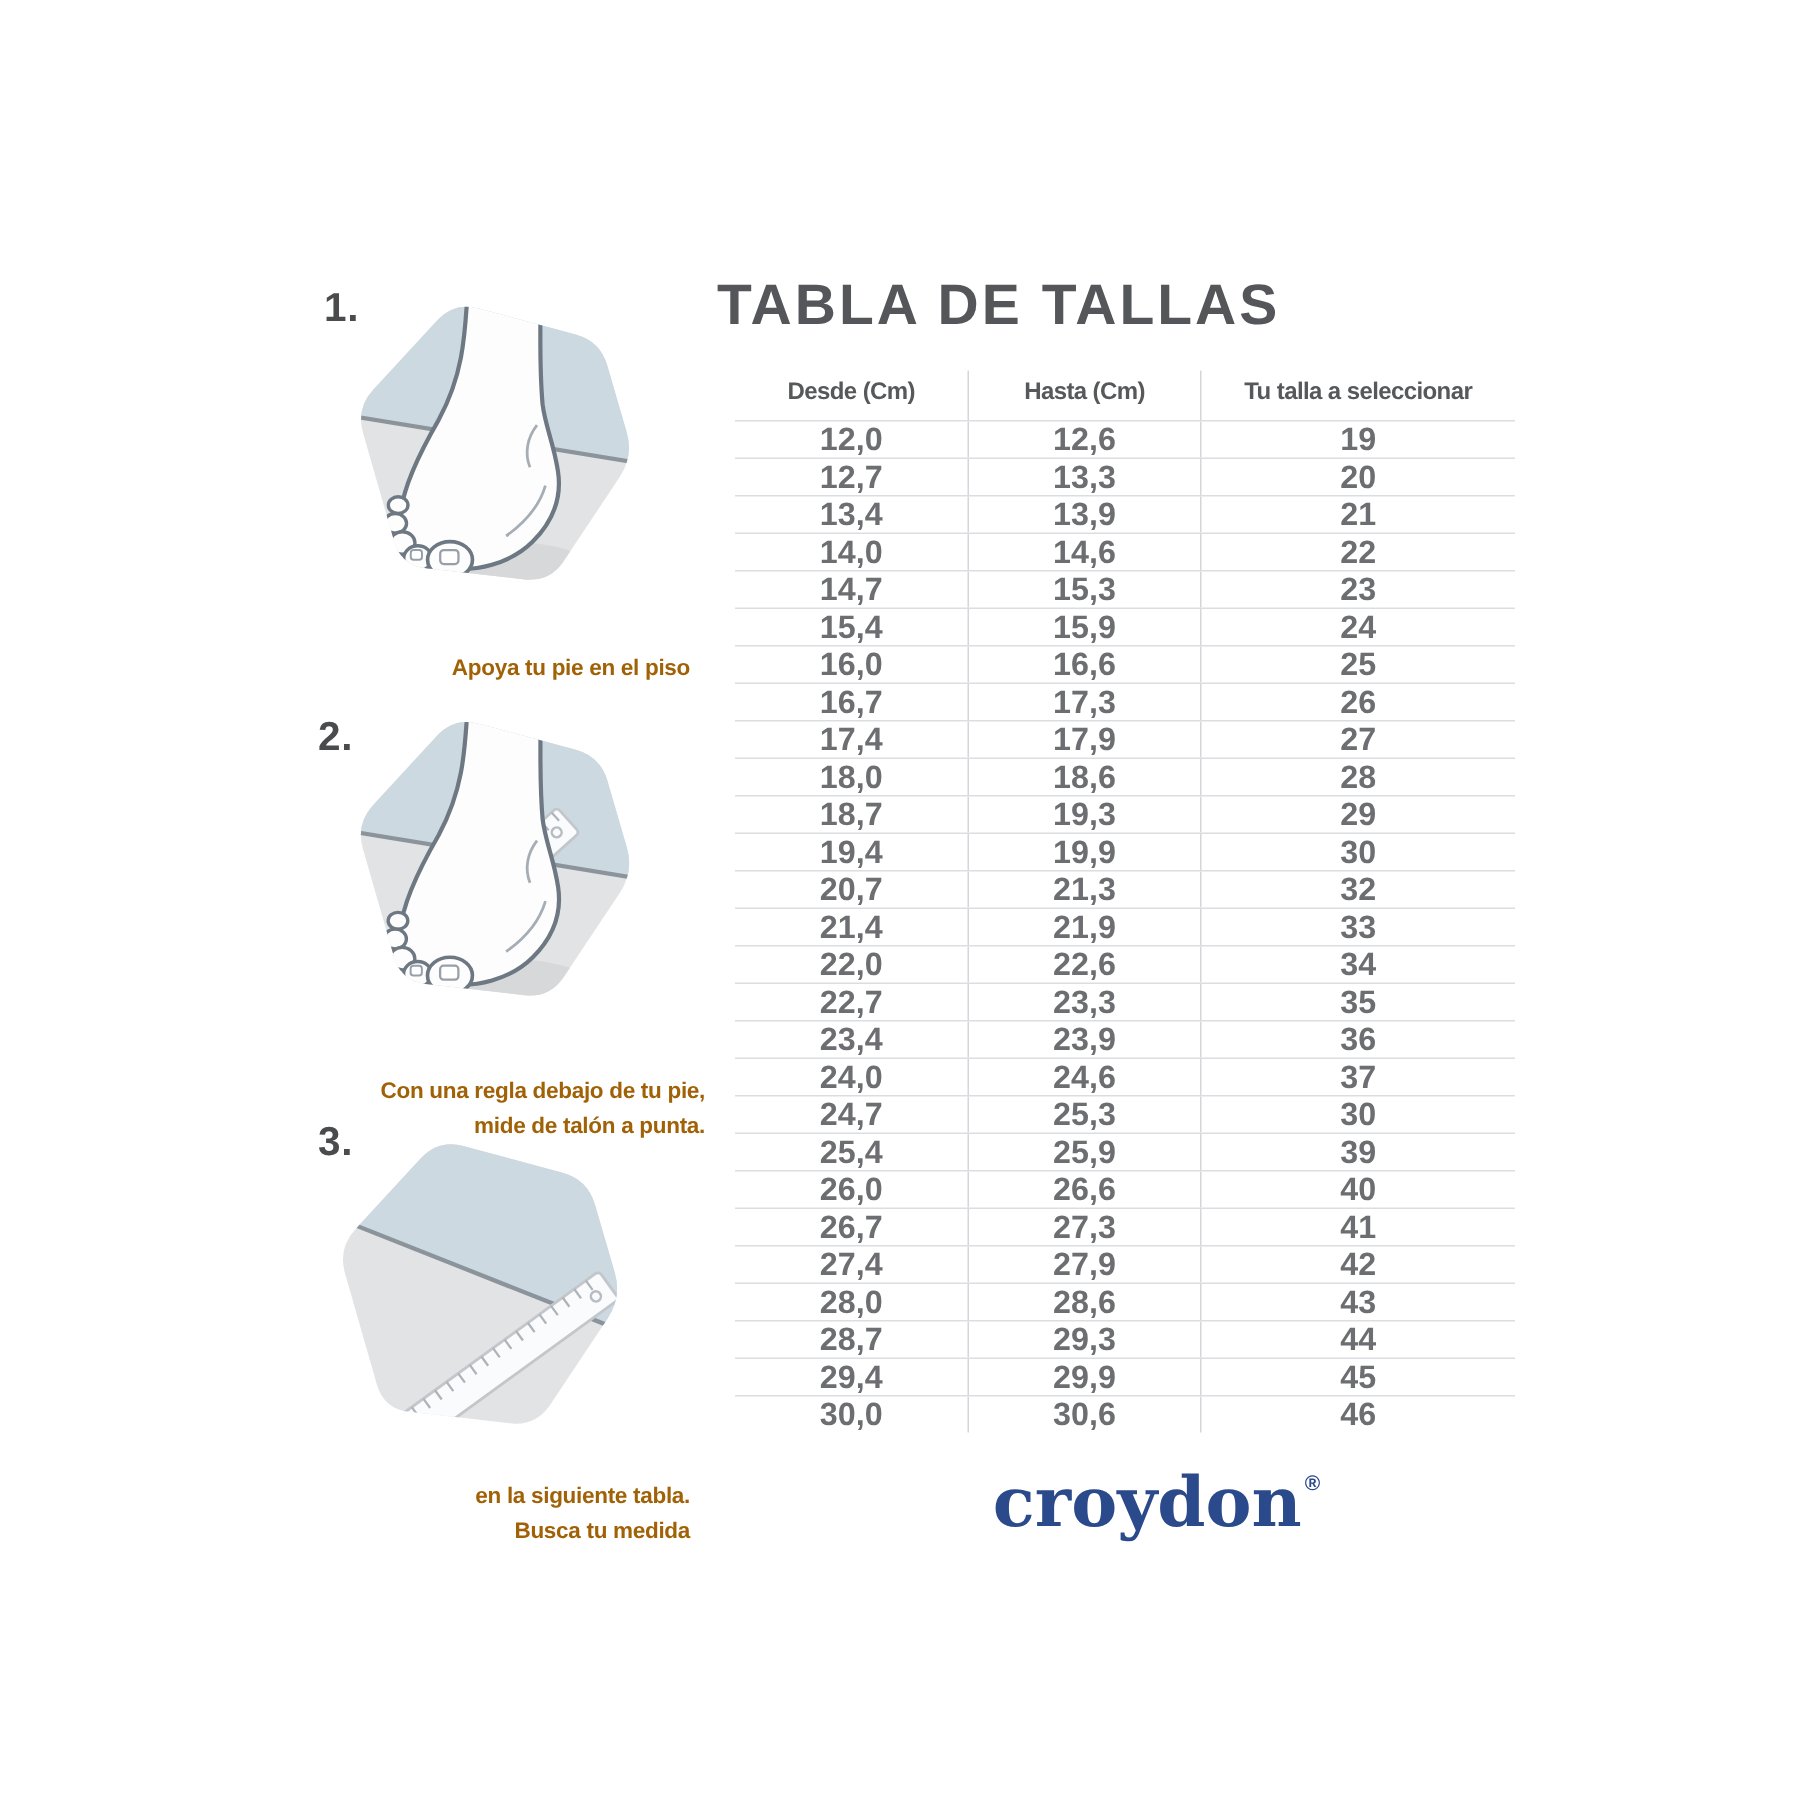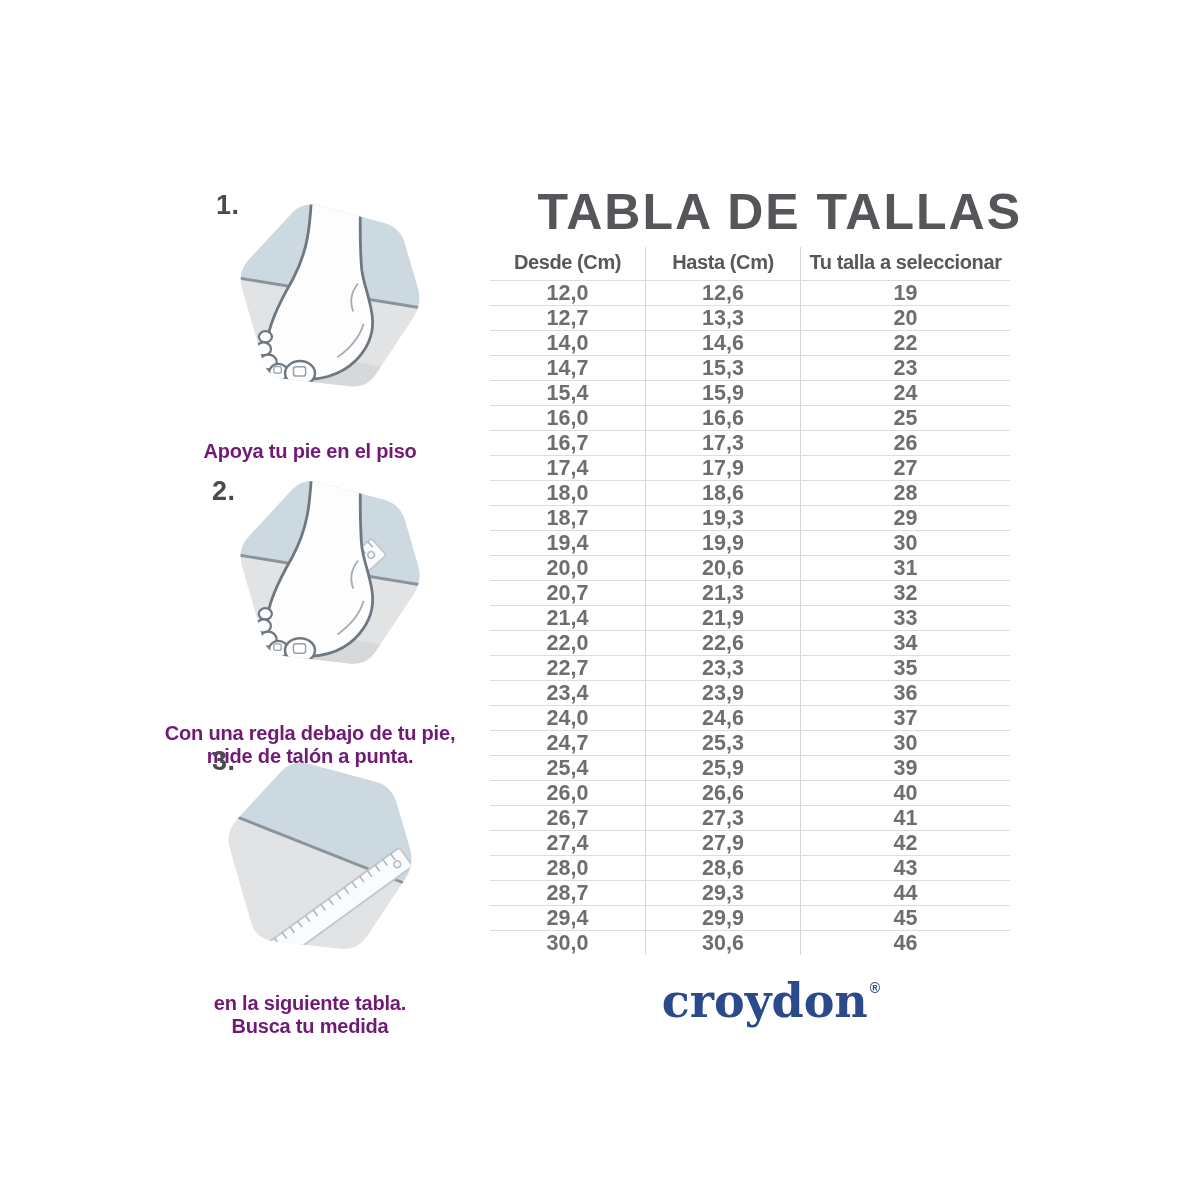--- a/index.html
+++ b/index.html
@@ -32,8 +32,8 @@
 
   
   .page-title{
-    position:absolute;left:478px;top:183px;width:544px;margin:0;text-align:right;
-    font-size:50px;font-weight:800;letter-spacing:2px;color:#545659;white-space:nowrap;
+    position:absolute;left:478px;top:183px;width:544px;margin:0;text-align:left;
+    font-size:38px;font-weight:800;letter-spacing:2px;color:#545659;white-space:nowrap;
   }
   .size-table{position:absolute;left:490px;top:247px;width:520px;}
   .thead,.tr{display:grid;grid-template-columns:155px 155px 210px;}

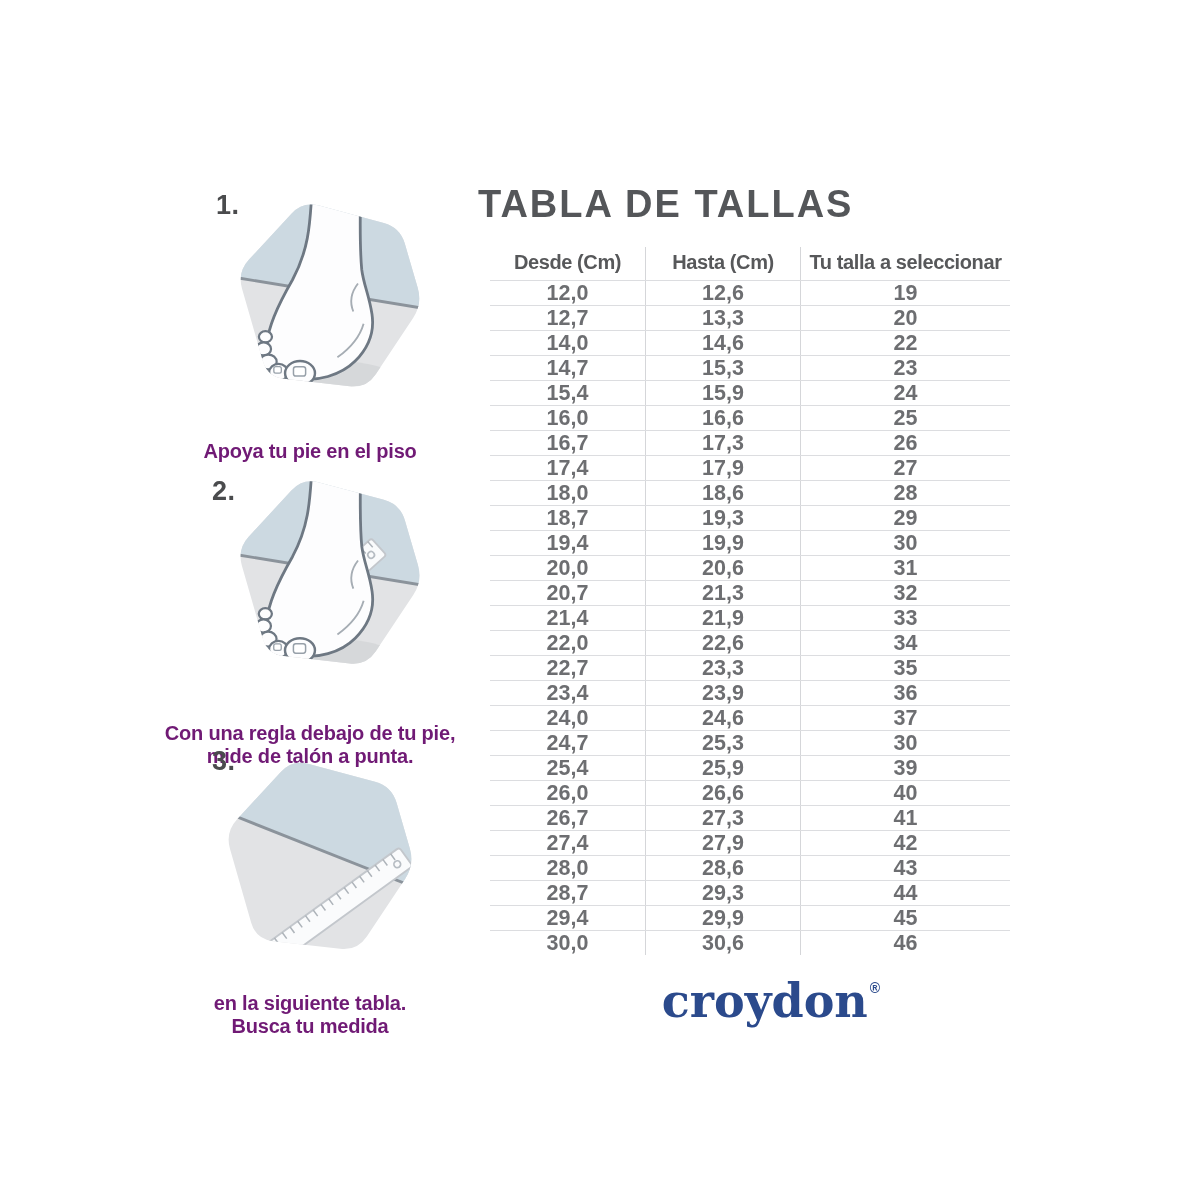--- a/index.html
+++ b/index.html
@@ -38,7 +38,7 @@
   .size-table{position:absolute;left:490px;top:247px;width:520px;}
   .thead,.tr{display:grid;grid-template-columns:155px 155px 210px;}
   .th{
-    height:33px;line-height:30px;text-align:center;font-weight:700;font-size:20px;
+    height:33px;line-height:30px;text-align:center;font-weight:700;font-size:16px;
     color:#57585a;letter-spacing:-0.4px;white-space:nowrap;
   }
   .td{

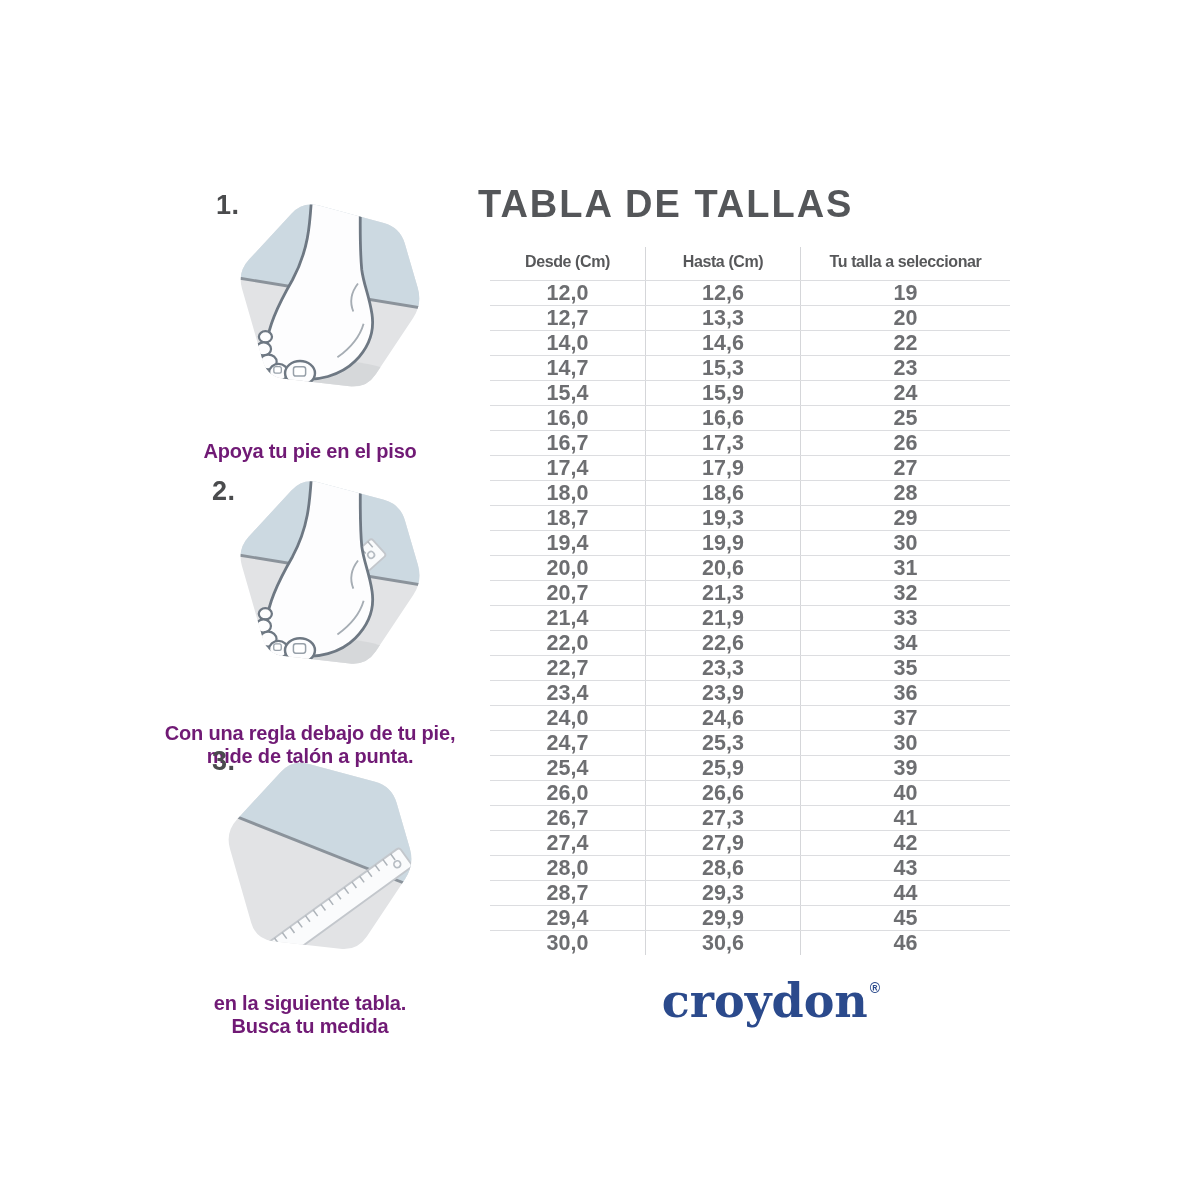--- a/index.html
+++ b/index.html
@@ -180,6 +180,11 @@
     <div class="td">20</div>
   </div>
 
+  <div class="tr">
+    <div class="td">13,4</div>
+    <div class="td">13,9</div>
+    <div class="td">21</div>
+  </div>
 
   <div class="tr">
     <div class="td">14,0</div>

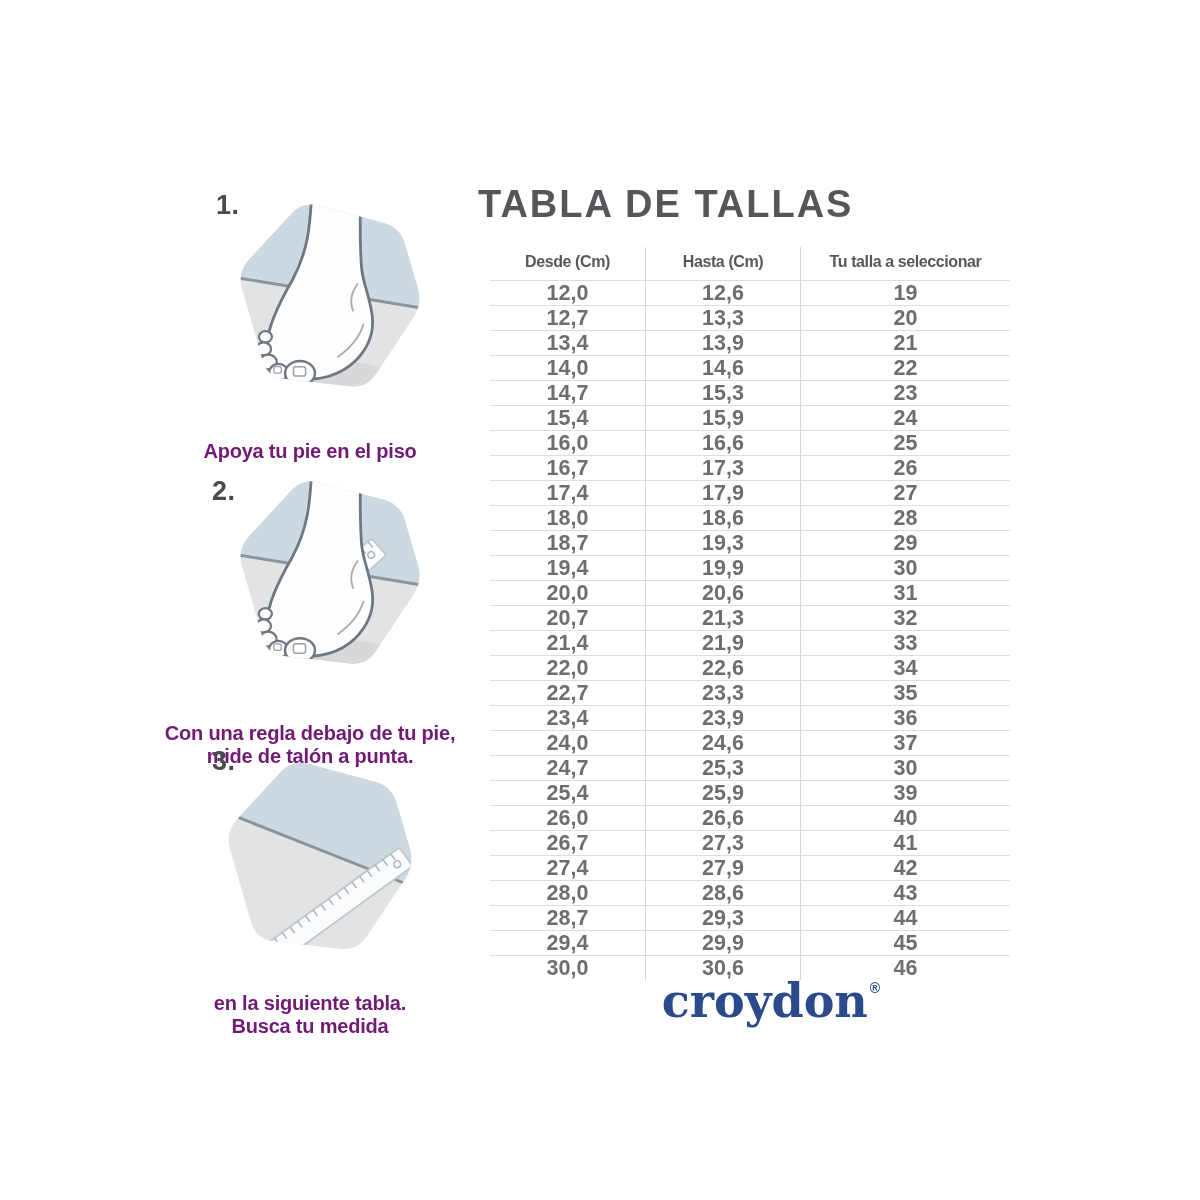--- a/index.html
+++ b/index.html
@@ -22,8 +22,8 @@
   #hex3{left:204px;top:748px;}
 
   .caption{
-    position:absolute;text-align:center;font-weight:700;font-size:20px;line-height:22.5px;
-    color:#701a75;letter-spacing:-0.2px;
+    position:absolute;text-align:right;font-weight:700;font-size:15px;line-height:22.5px;
+    color:#a16207;letter-spacing:-0.2px;
   }
   #cap1{left:160px;top:420px;width:300px;}
   #cap2{left:150px;top:702px;width:320px;}

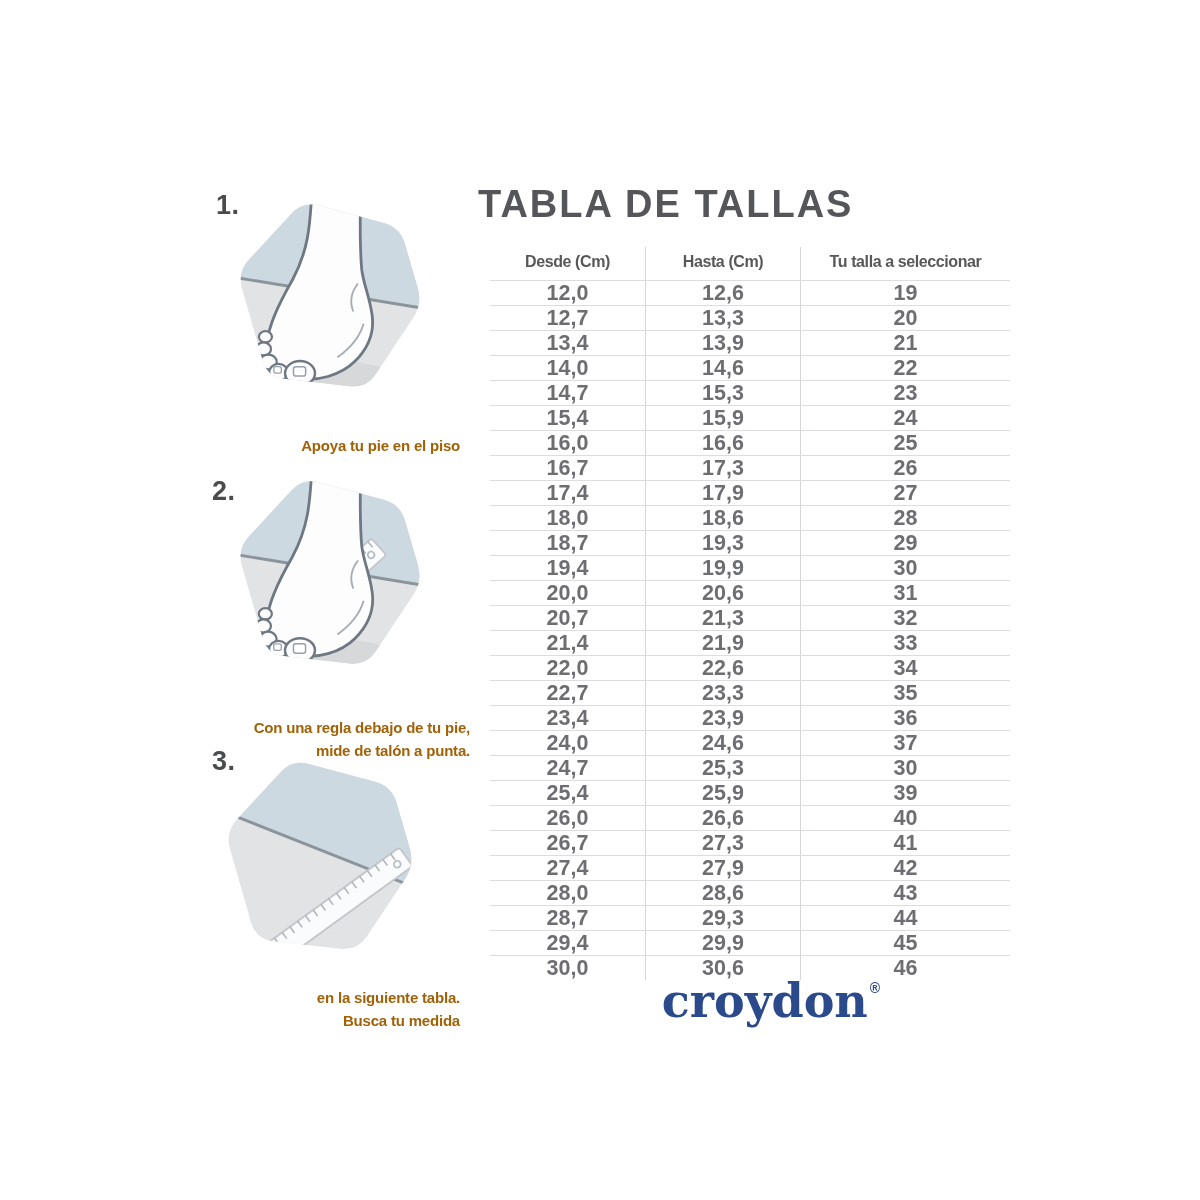--- a/index.html
+++ b/index.html
@@ -240,11 +240,6 @@
     <div class="td">30</div>
   </div>
 
-  <div class="tr">
-    <div class="td">20,0</div>
-    <div class="td">20,6</div>
-    <div class="td">31</div>
-  </div>
 
   <div class="tr">
     <div class="td">20,7</div>

